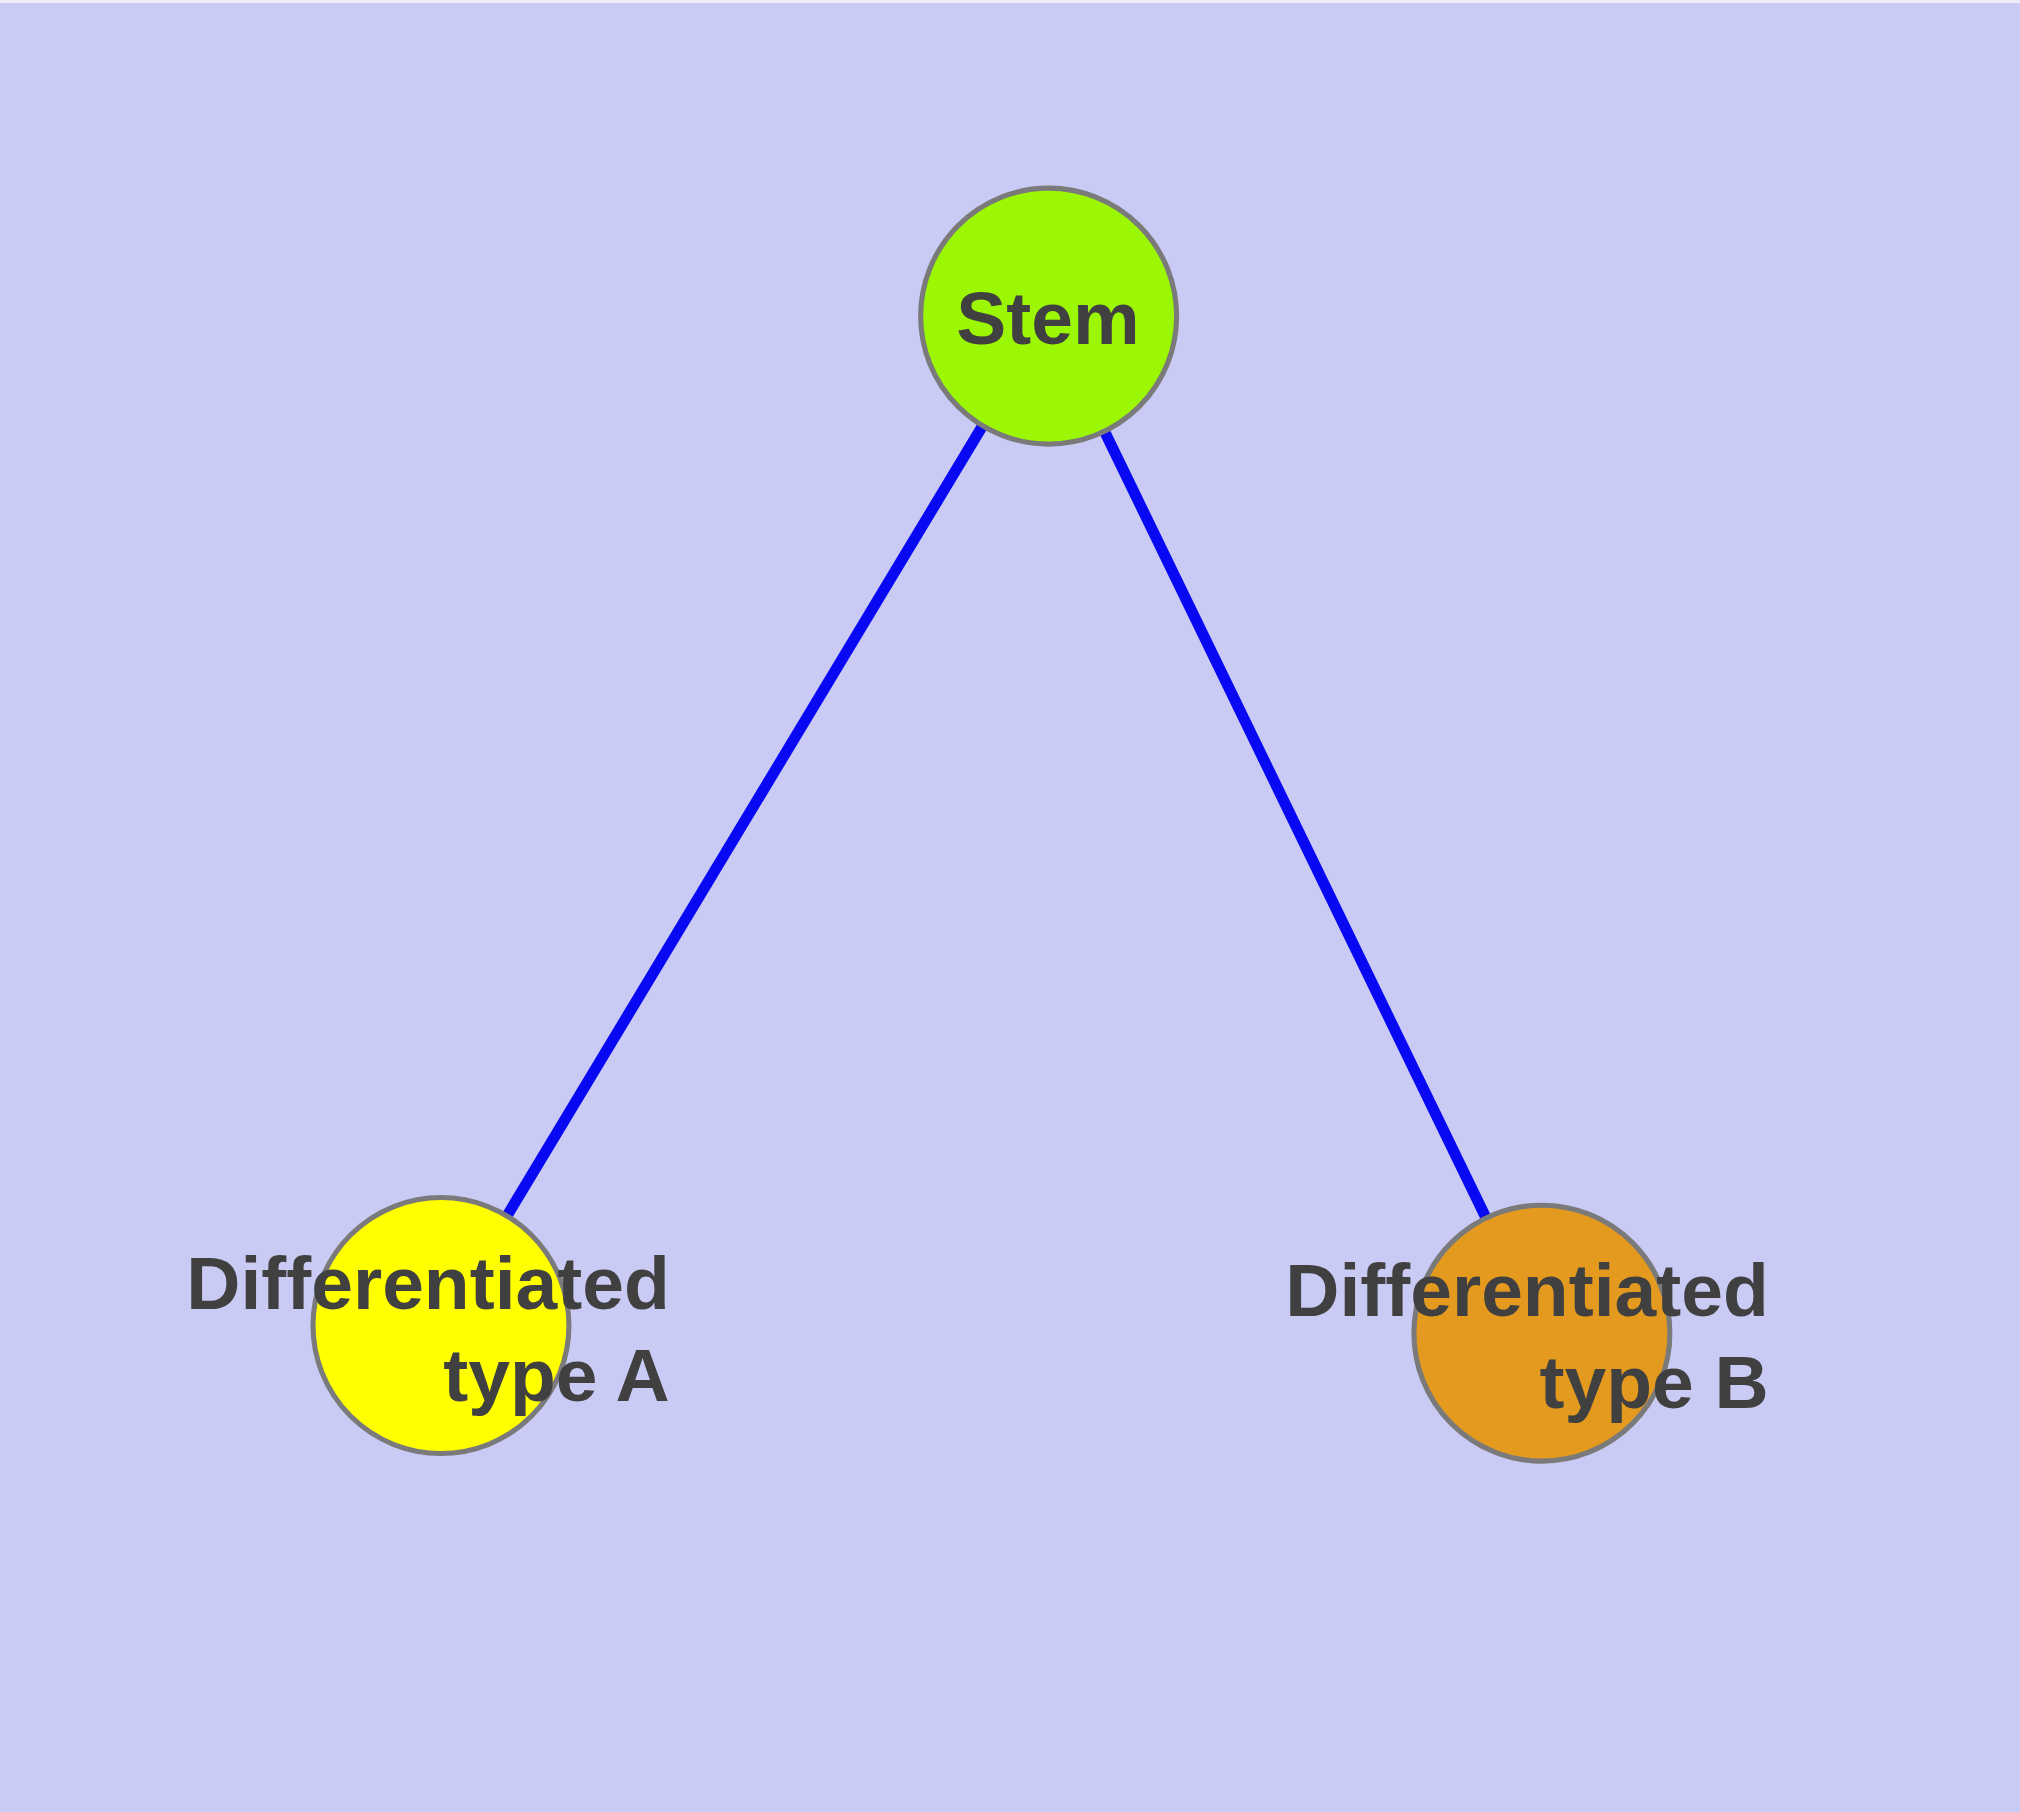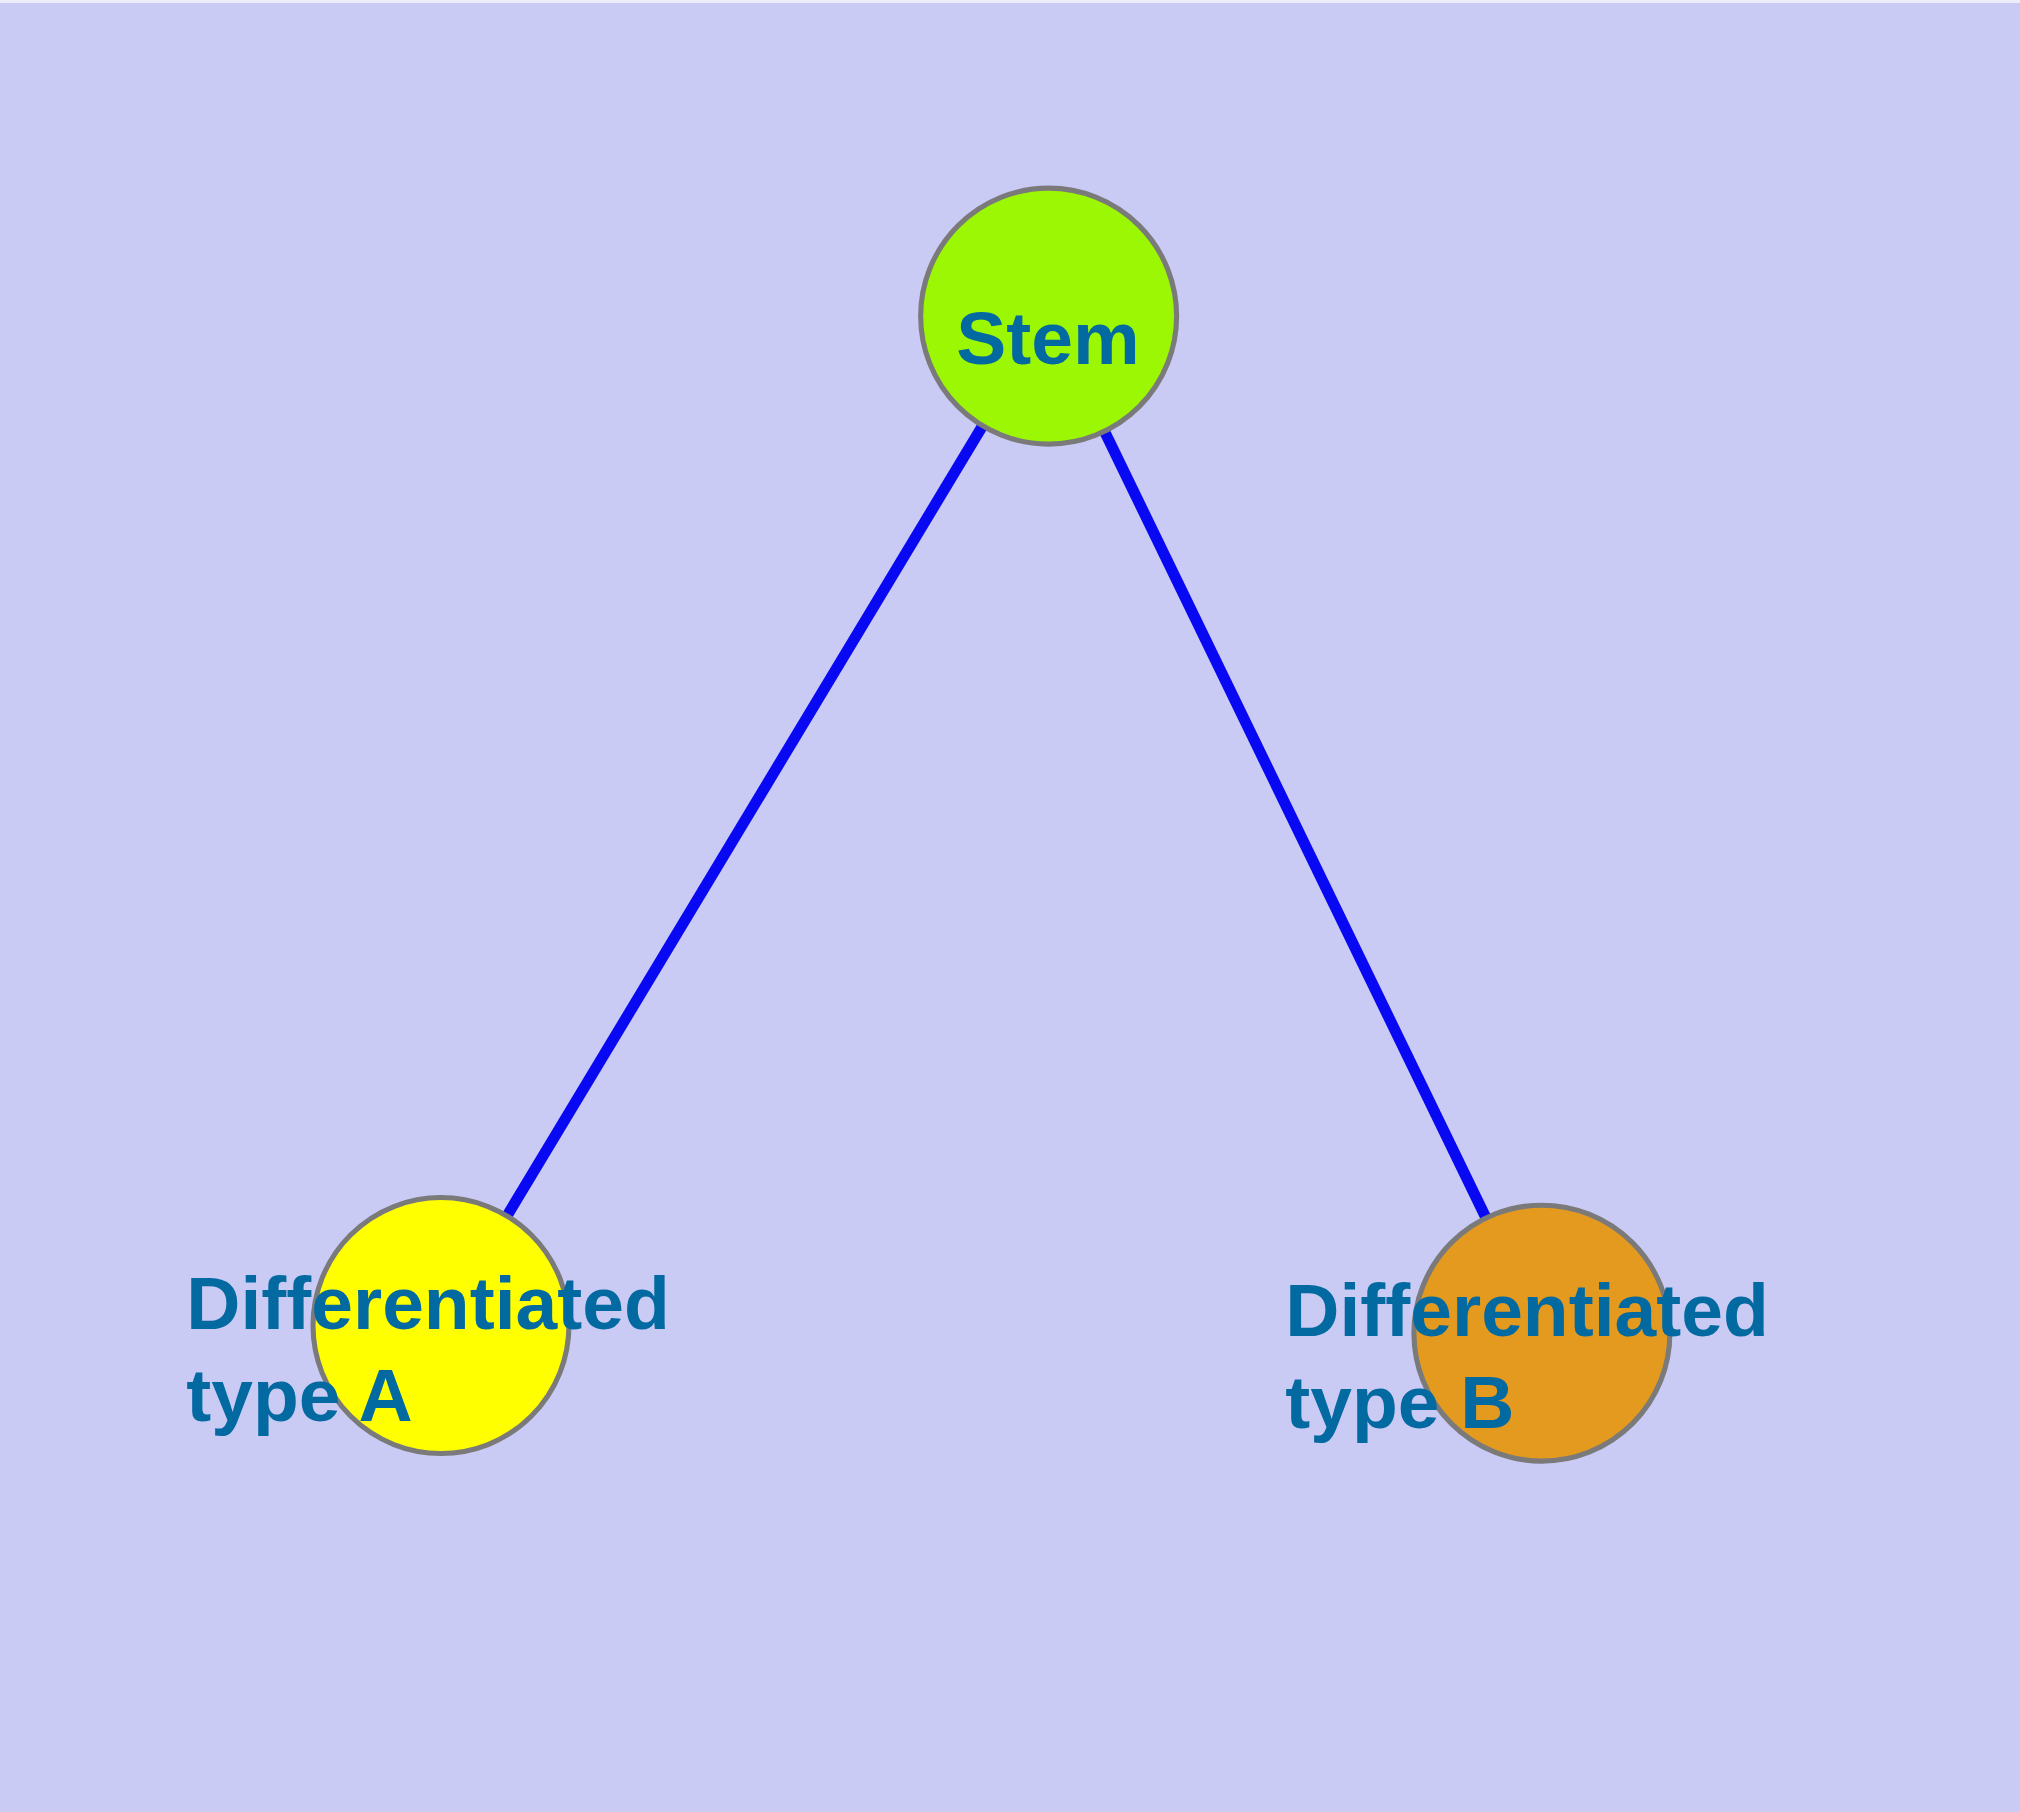--- a/index.html
+++ b/index.html
@@ -31,14 +31,13 @@
   .node-label {
     position: absolute;
     transform: translate(-50%, -50%);
-    color: #0369a1;
+    color: #404040;
     font-size: 75px;
     font-weight: bold;
     line-height: 92px;
-    text-align: left;
+    text-align: right;
     white-space: pre-line;
     letter-spacing: 0px;
-    margin-top: 20px;
   }
 </style>
 </head>

